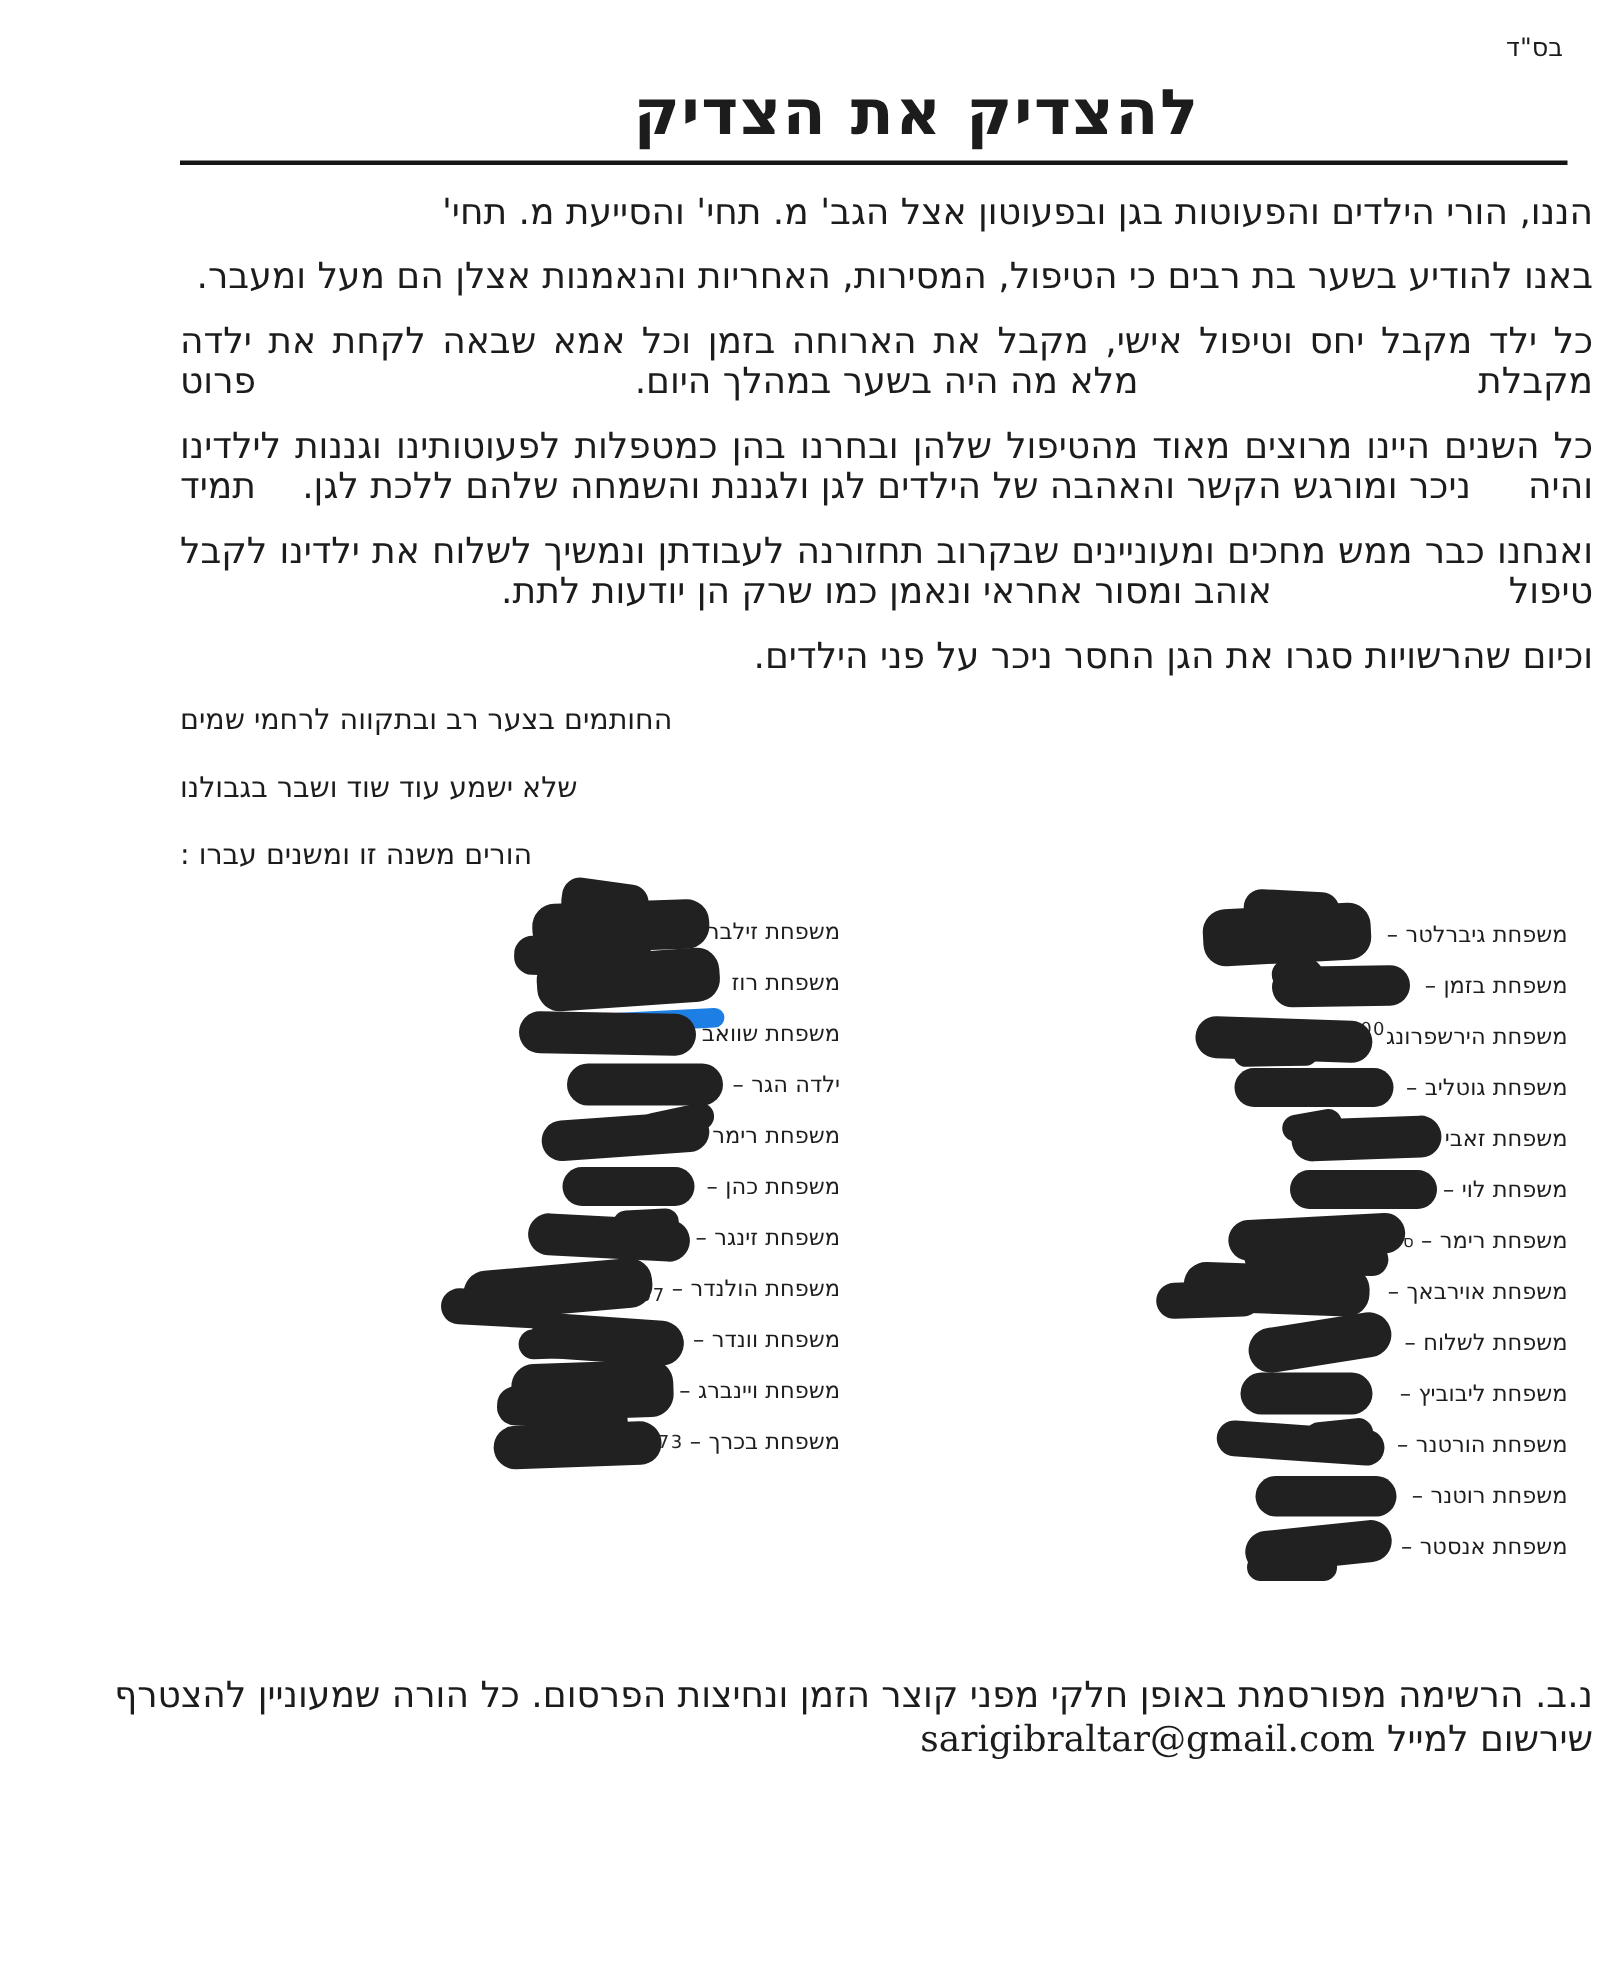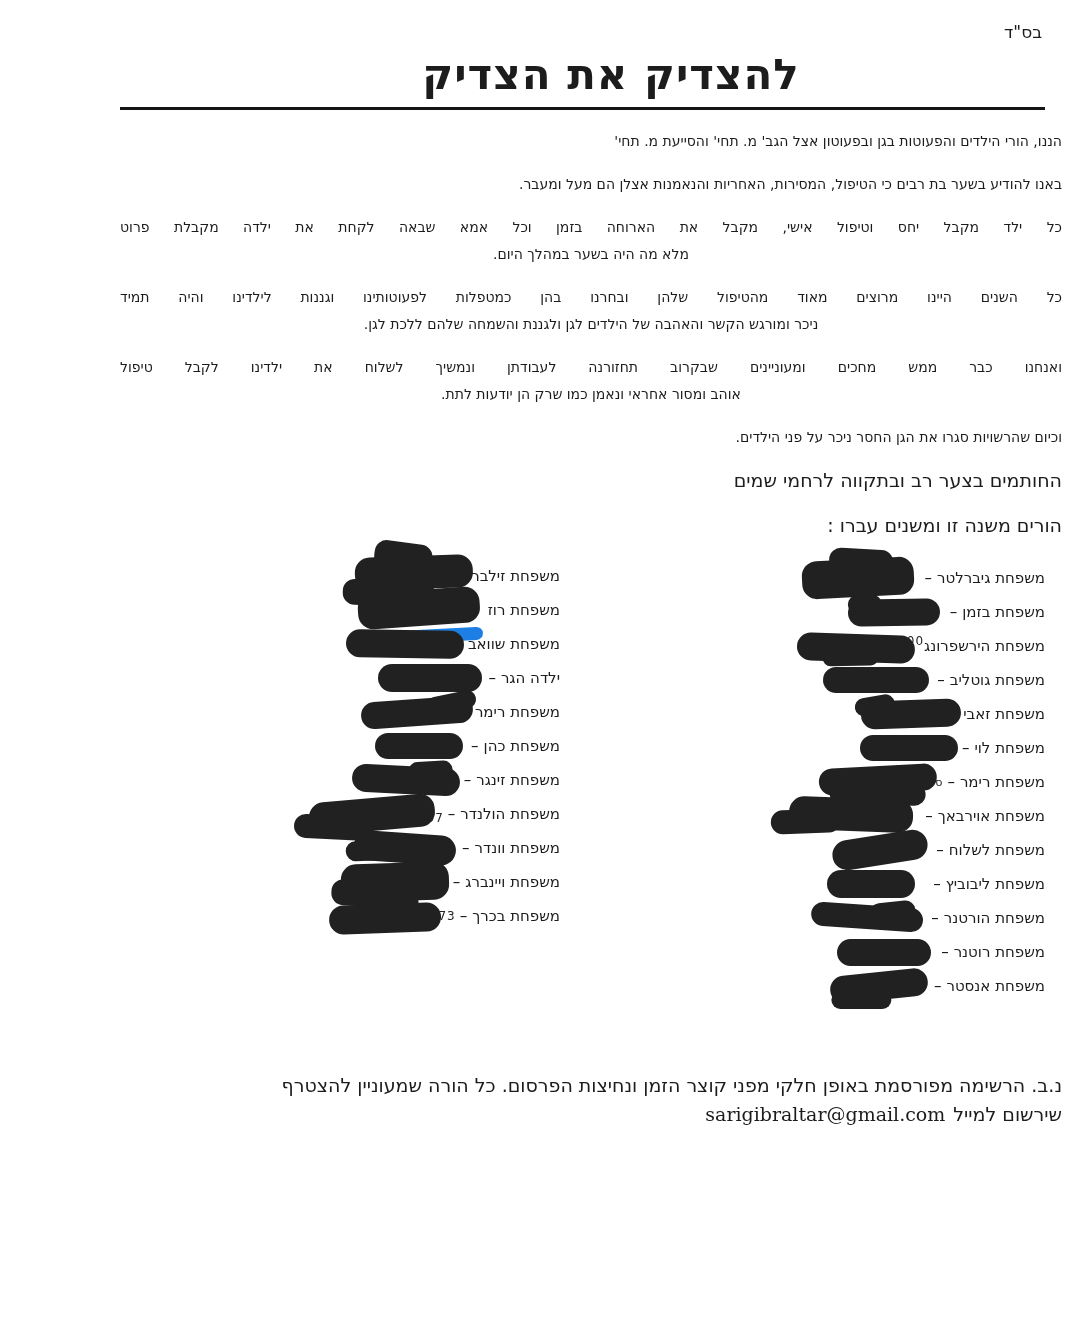--- a/index.html
+++ b/index.html
@@ -20,7 +20,7 @@
   .rule{border:none;border-top:3px solid #161616;margin:9px 17px 0 0;height:0;}
   .body-block{margin-top:18px;}
   .para{margin:0 0 16px;}
-  .line{font-size:14px;line-height:27px;height:27px;overflow:visible;white-space:nowrap;}
+  .line{font-size:24px;line-height:27px;height:27px;overflow:visible;white-space:nowrap;}
   .line.right{text-align:right;}
   .line.left{text-align:right;}
   .line.center{text-align:center;white-space:normal;}

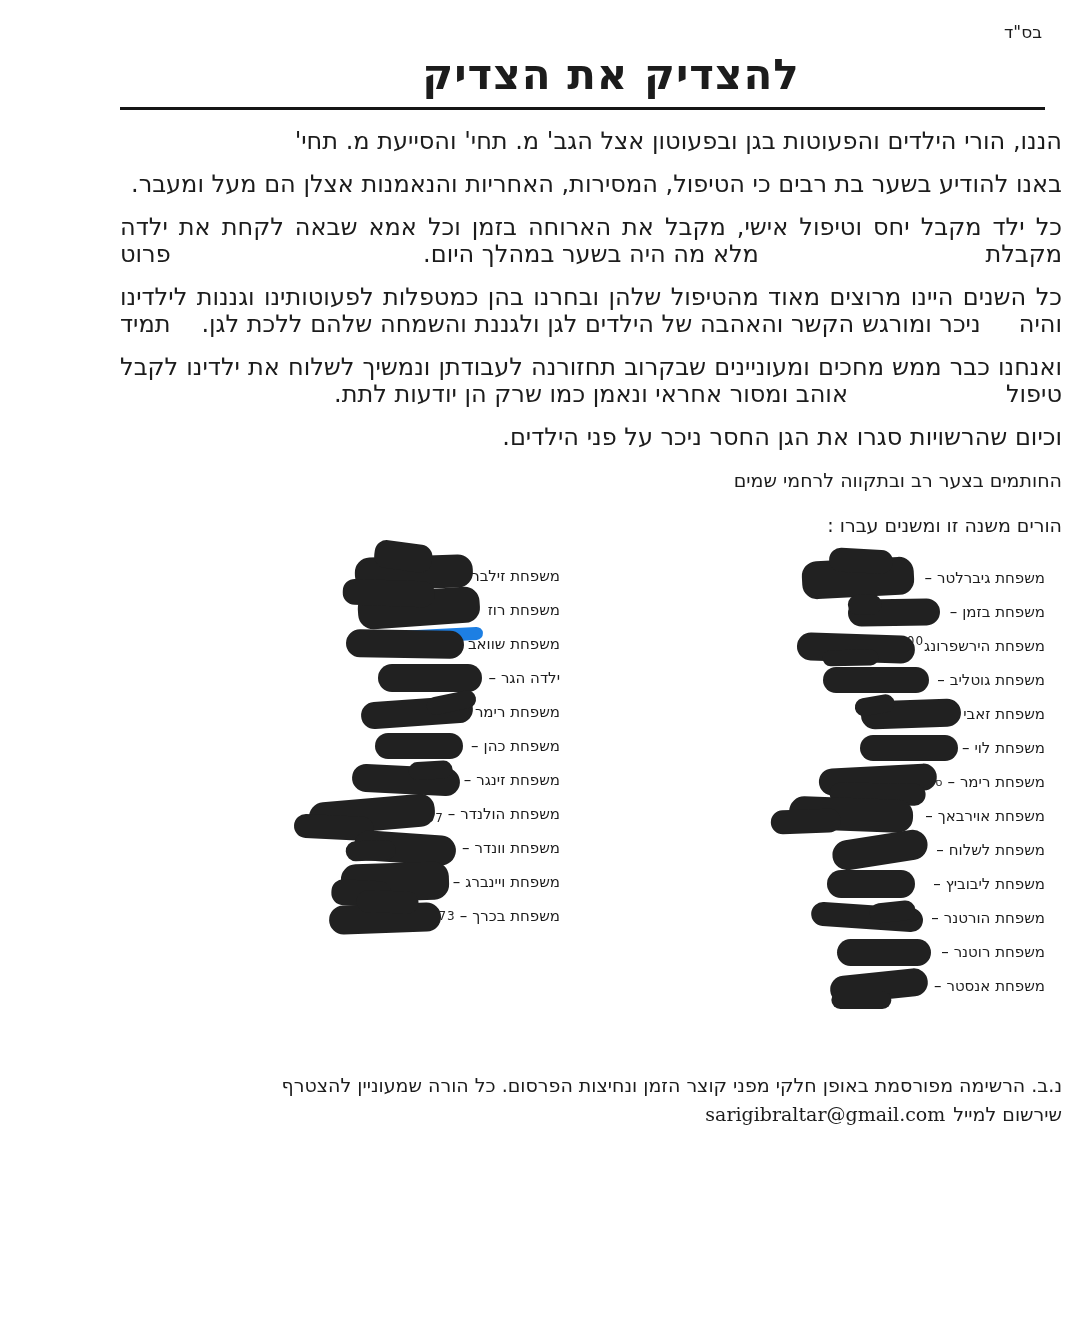--- a/index.html
+++ b/index.html
@@ -22,7 +22,7 @@
   .para{margin:0 0 16px;}
   .line{font-size:24px;line-height:27px;height:27px;overflow:visible;white-space:nowrap;}
   .line.right{text-align:right;}
-  .line.left{text-align:right;}
+  .line.left{text-align:left;}
   .line.center{text-align:center;white-space:normal;}
   .line.stretch{text-align:justify;text-align-last:justify;white-space:normal;word-spacing:-0.5px;}
   .closing{margin-top:6px;}

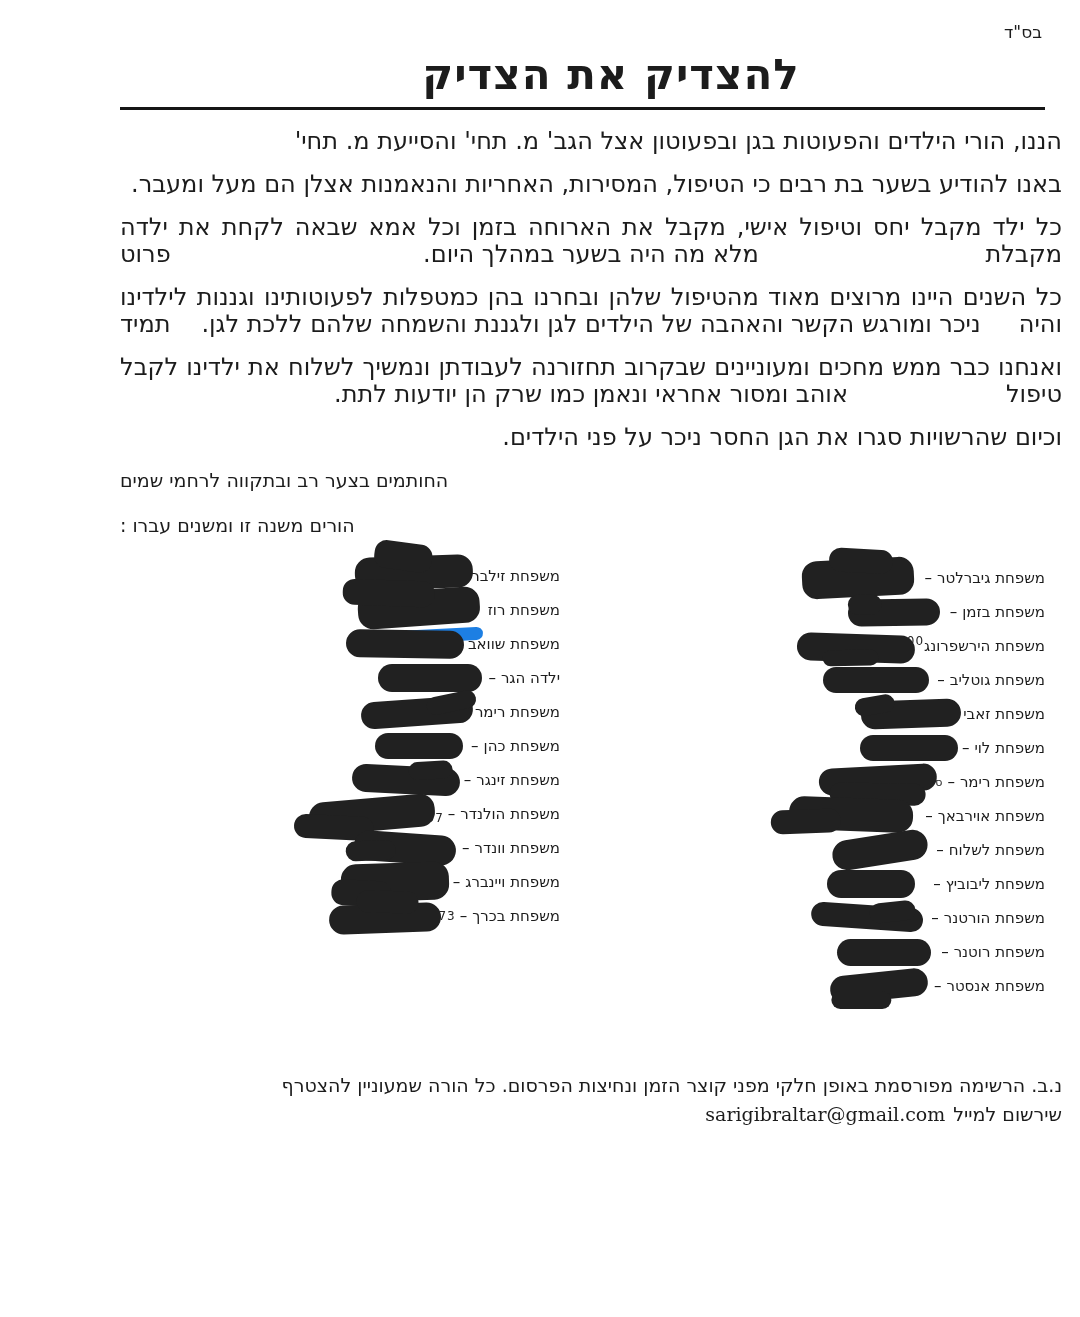--- a/index.html
+++ b/index.html
@@ -85,6 +85,7 @@
 
 <div class="closing">
     <div class="line left">החותמים בצער רב ובתקווה לרחמי שמים</div>
+    <div class="line left">שלא ישמע עוד שוד ושבר בגבולנו</div>
     <div class="line left">הורים משנה זו ומשנים עברו :</div>
   </div>
 

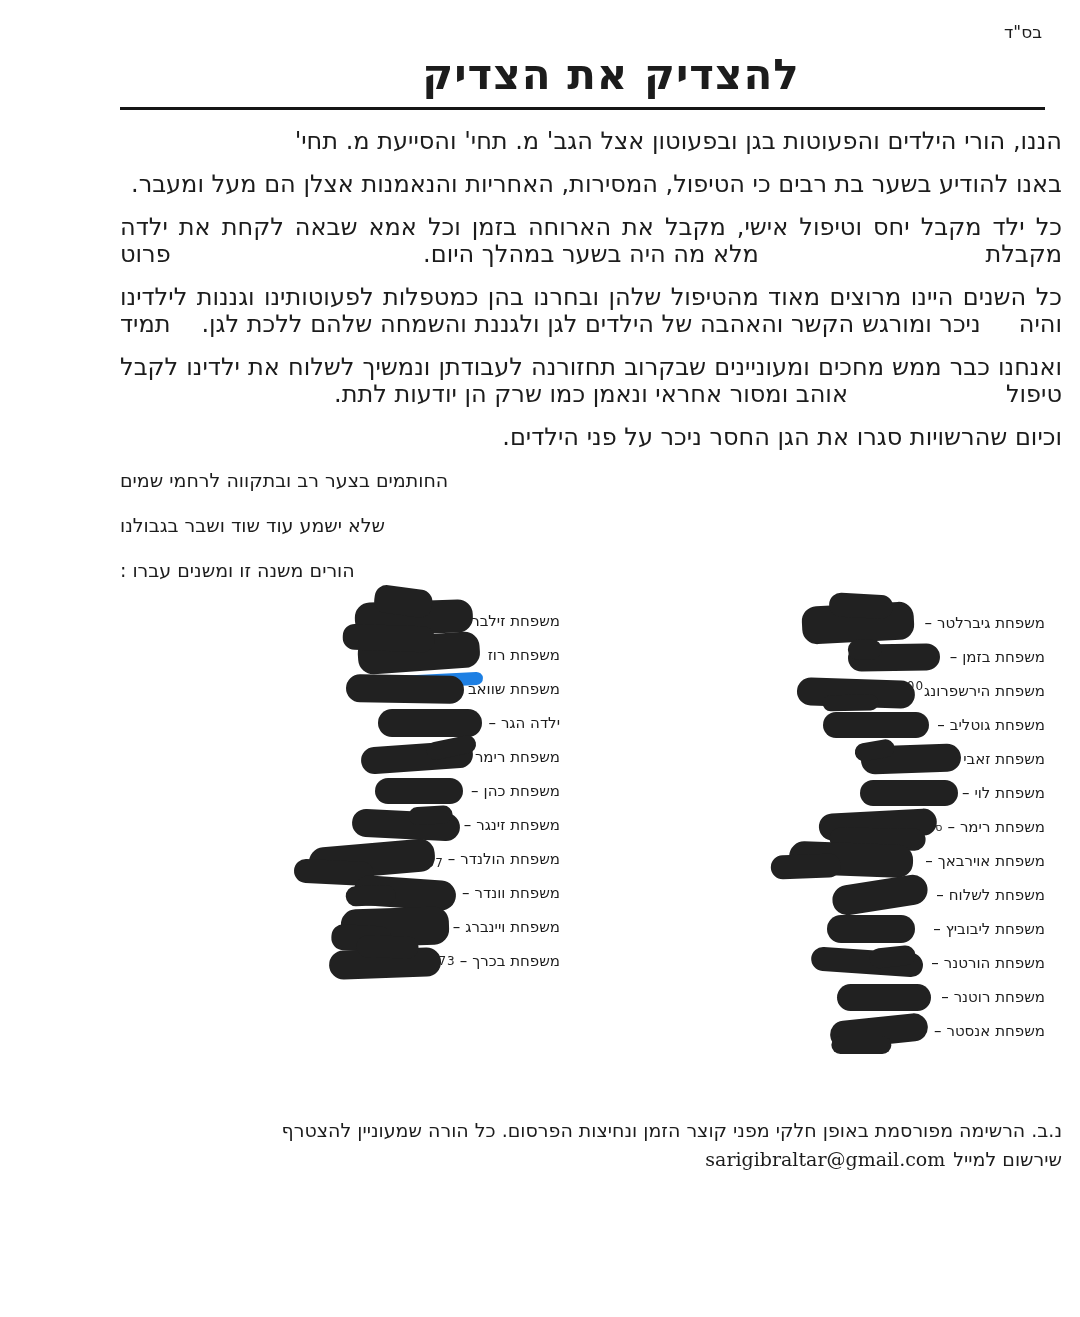--- a/index.html
+++ b/index.html
@@ -49,7 +49,7 @@
   .lobe{position:absolute;display:block;background:#212121;border-radius:12px;}
   .blue-mark{position:absolute;background:#1d7fe3;border-radius:8px;z-index:0;}
   .footer{margin-top:48px;text-align:right;}
-  .fline{font-size:19px;line-height:29px;white-space:nowrap;}
+  .fline{font-size:24px;line-height:29px;white-space:nowrap;}
   .email{font-family:"DejaVu Serif","Liberation Serif",serif;margin-right:8px;}
 </style>
 </head>

